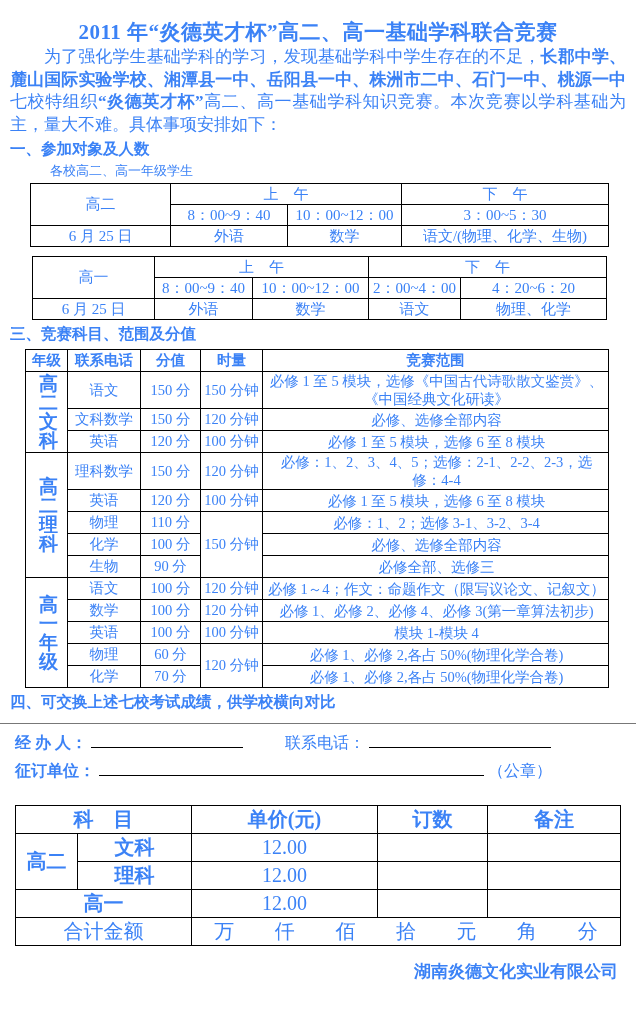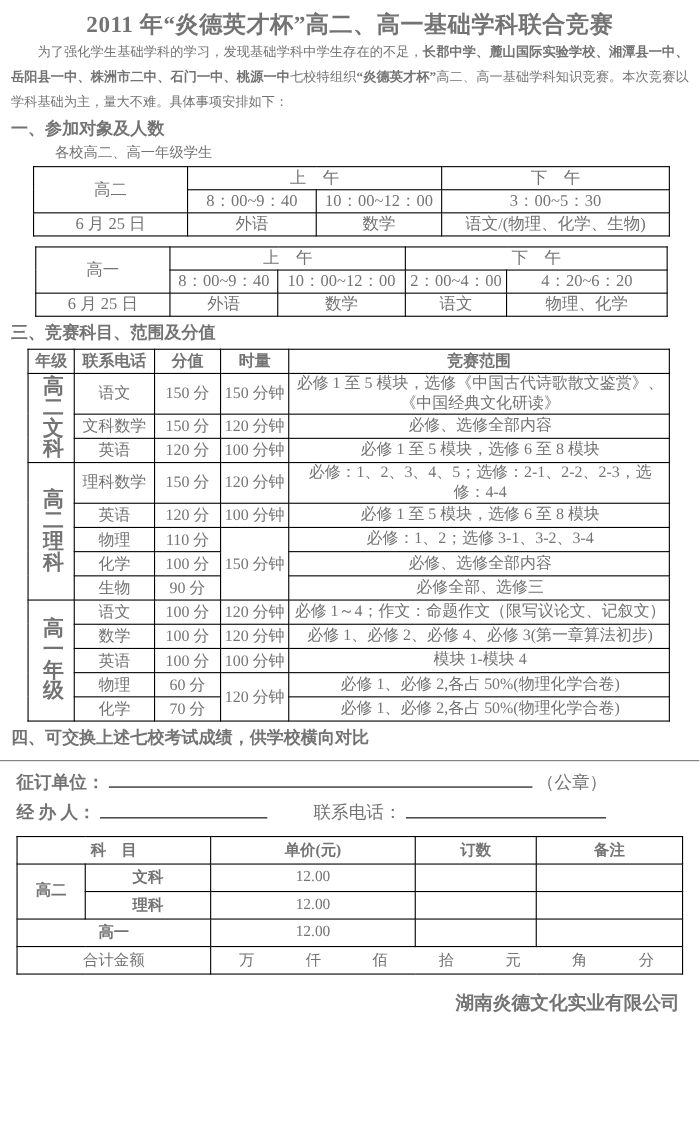--- a/index.html
+++ b/index.html
@@ -5,9 +5,9 @@
   html,body{margin:0;padding:0;background:#fff;}
   .page{
     width:636px;height:1021px;box-sizing:border-box;
-    background:#fff;color:#737373;
+    background:#fff;color:#3b82f6;
     font-family:"Liberation Serif","DejaVu Serif",serif;
-    padding:0 10px 0 10px;overflow:hidden;position:relative;border-radius:31px;
+    padding:10px 10px 0 10px;overflow:hidden;position:relative;border-radius:31px;
   }
   .title1{font-size:21px;font-weight:bold;text-align:center;margin:8px 0 0 0;letter-spacing:0.5px;}
   .title2{font-size:28px;font-weight:bold;text-align:center;margin:2px 0 12px 0;}

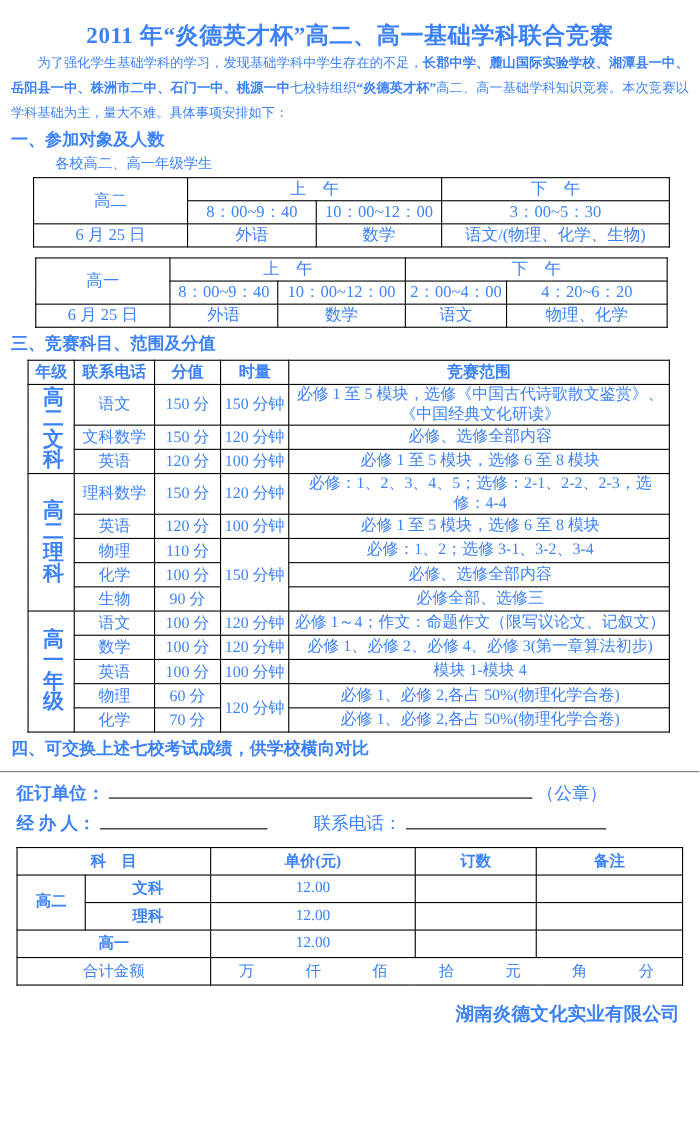--- a/index.html
+++ b/index.html
@@ -11,7 +11,7 @@
   }
   .title1{font-size:21px;font-weight:bold;text-align:center;margin:8px 0 0 0;letter-spacing:0.5px;}
   .title2{font-size:28px;font-weight:bold;text-align:center;margin:2px 0 12px 0;}
-  .intro{font-size:12px;line-height:22.5px;text-align:justify;text-indent:2em;margin:0 0 2px 0;}
+  .intro{font-size:17px;line-height:22.5px;text-align:justify;text-indent:2em;margin:0 0 2px 0;}
   .b{font-weight:bold;}
   .h3{font-size:15.5px;font-weight:bold;margin:3px 0 2px 0;}
   .list-body{font-size:13px;margin:0 0 2px 40px;}

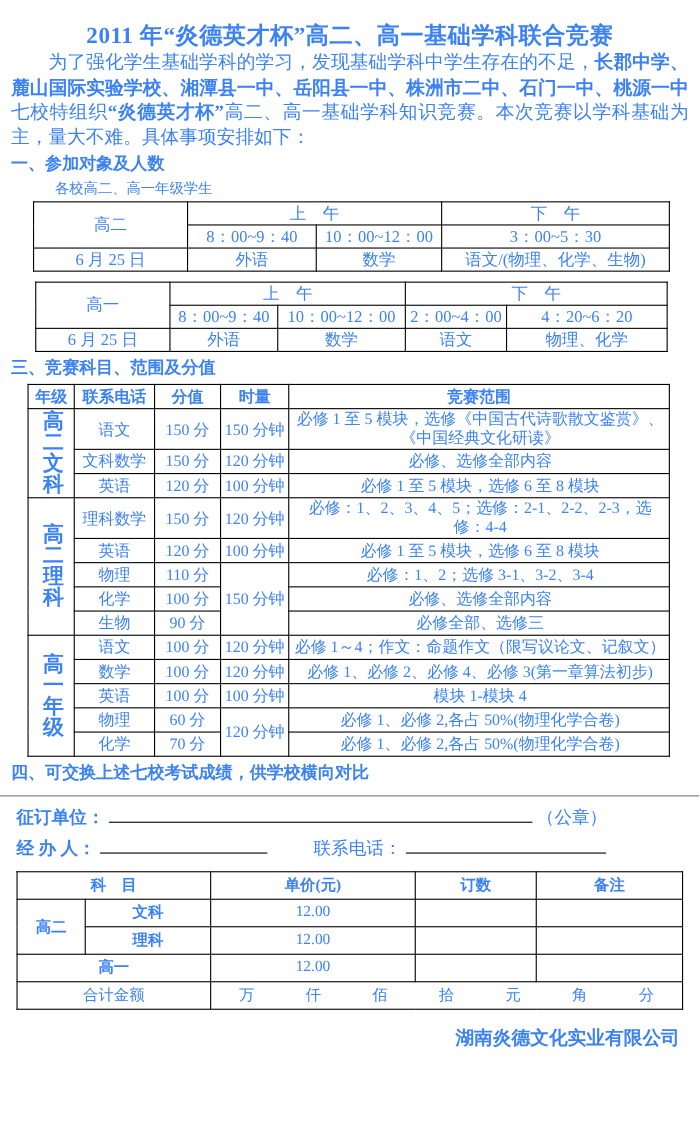--- a/index.html
+++ b/index.html
@@ -216,15 +216,15 @@
   <hr class="divider">
 
   <div class="form-line">
-    <span class="lbl">征订单位：</span>
-    <span class="uline" style="width:385px"></span>
-    <span>（公章）</span>
-  </div>
-  <div class="form-line">
     <span class="lbl">经 办 人：</span>
     <span class="uline" style="width:152px"></span>
     <span style="margin-left:38px">联系电话：</span>
     <span class="uline" style="width:182px"></span>
+  </div>
+  <div class="form-line">
+    <span class="lbl">征订单位：</span>
+    <span class="uline" style="width:385px"></span>
+    <span>（公章）</span>
   </div>
 
   <table class="t4">

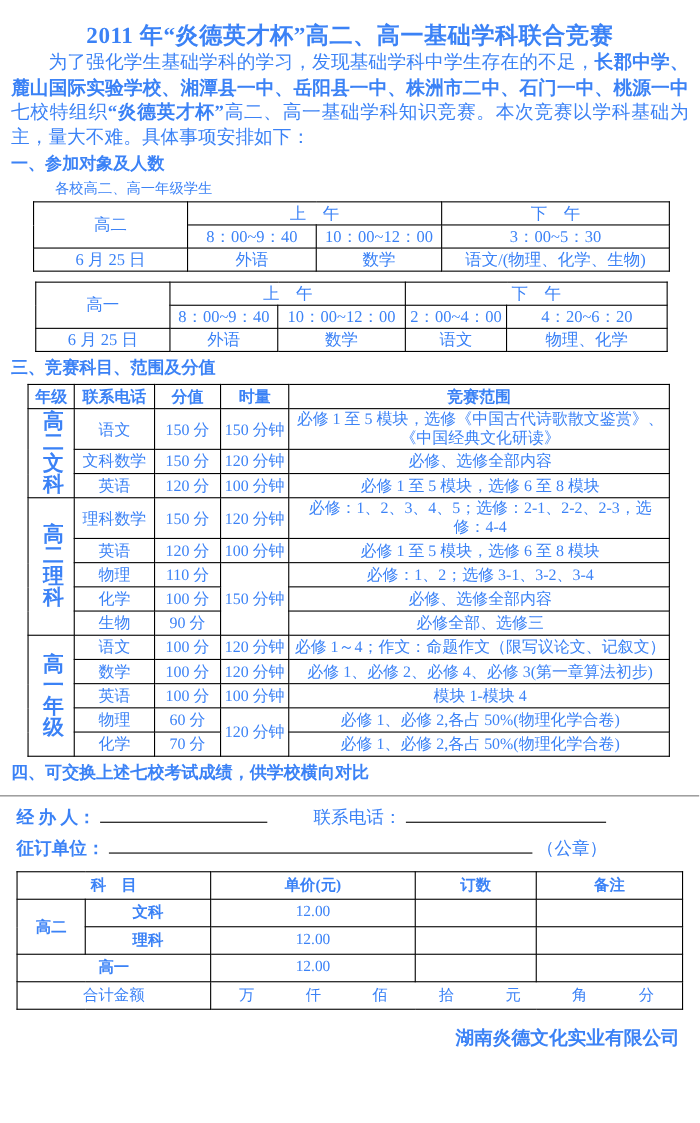--- a/index.html
+++ b/index.html
@@ -29,7 +29,7 @@
   .form-line{font-size:16px;margin:4px 0 6px 5px;}
   .form-line .lbl{font-weight:bold;}
   .uline{display:inline-block;border-bottom:1px solid #000;height:15px;vertical-align:baseline;}
-  .t4{width:605px;margin:10px 0 0 5px;border:1.5px solid #000;font-size:14px;}
+  .t4{width:605px;margin:23px 0 0 5px;border:1.5px solid #000;font-size:20px;}
   .t4 td{height:24px;}
   .t4 .hdr td{font-weight:bold;}
   .t4 .glabel{font-weight:bold;}

